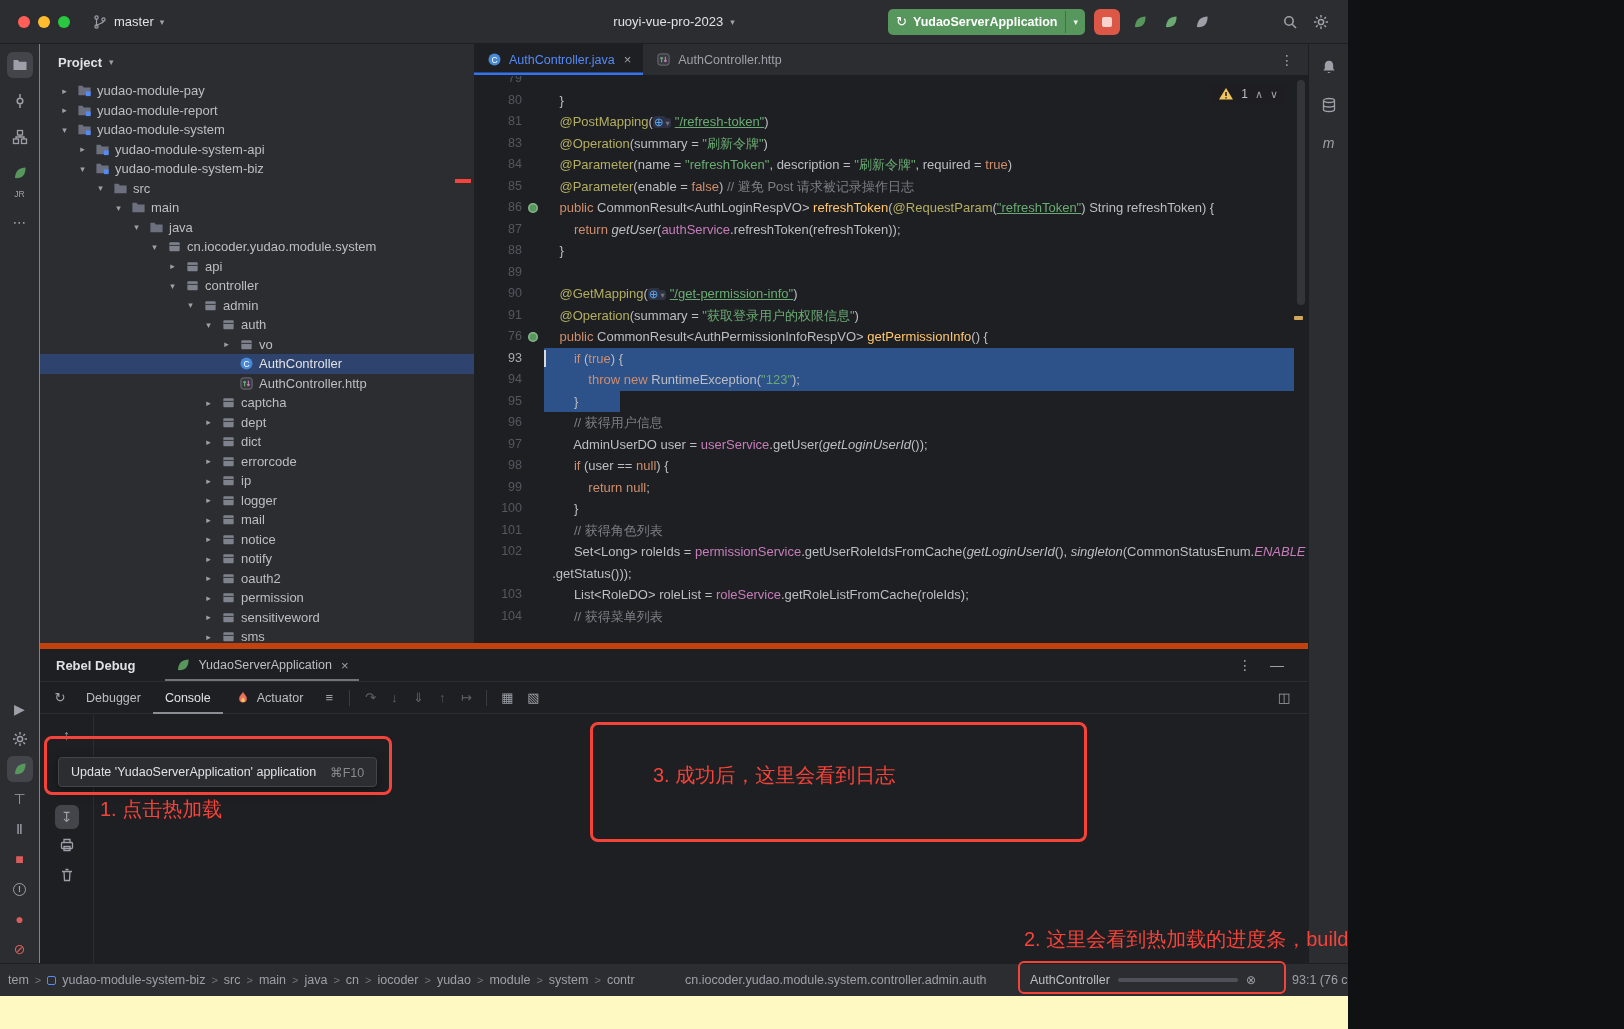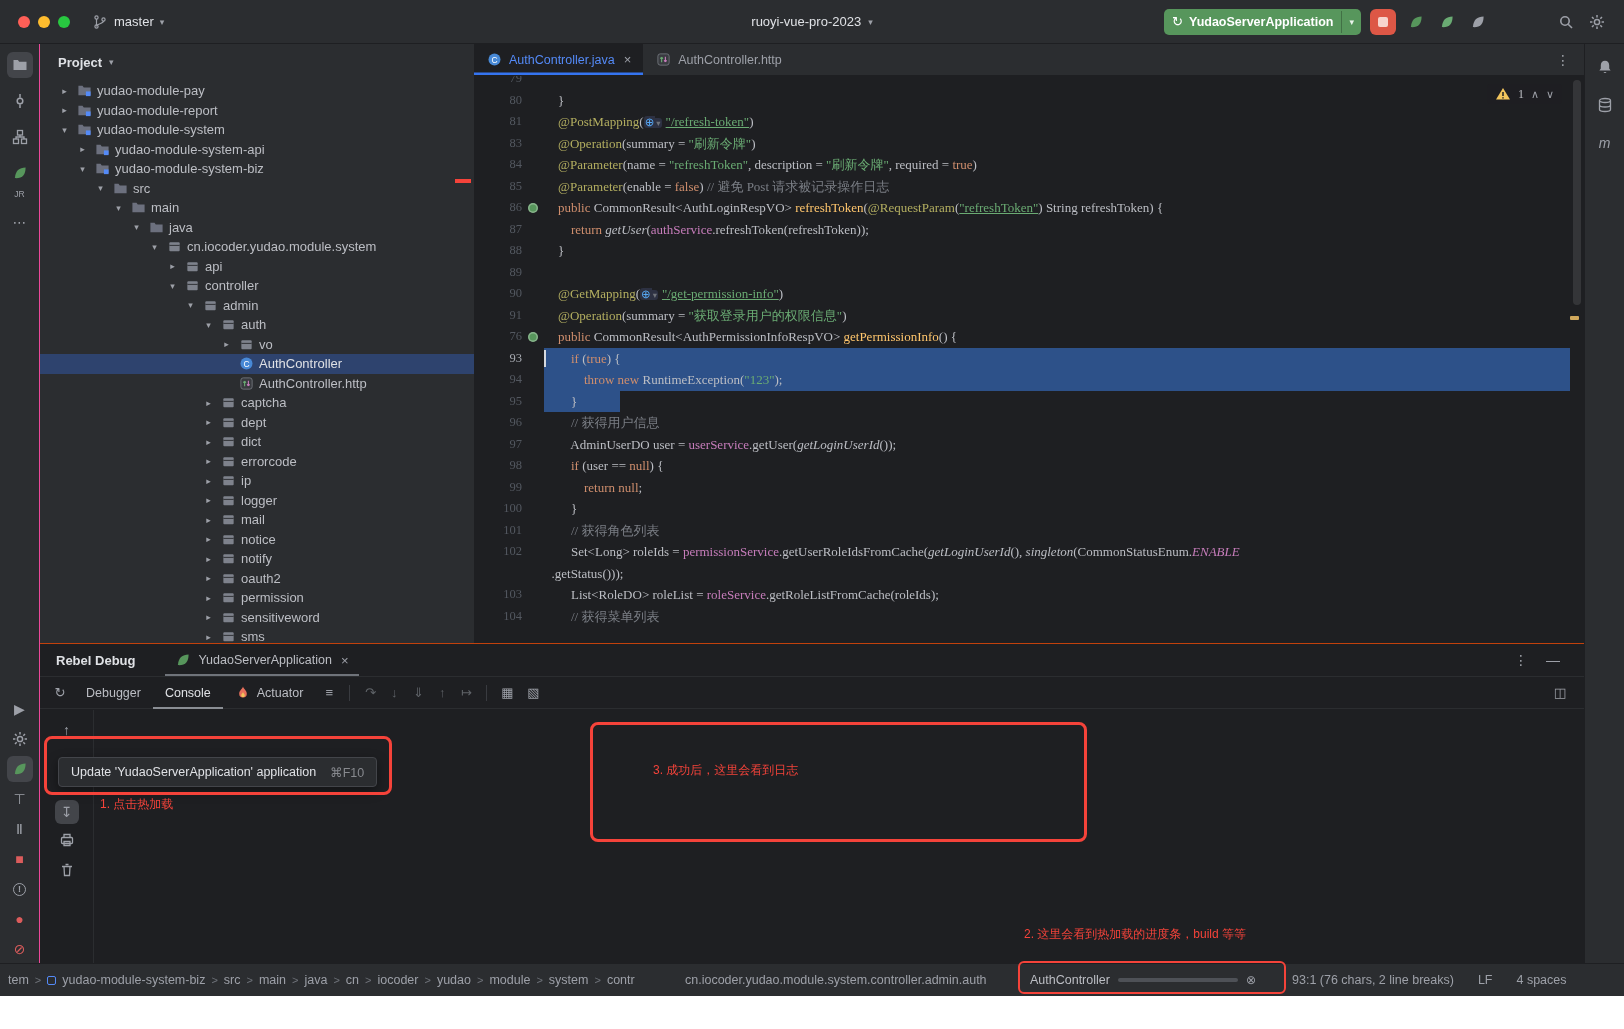--- a/index.html
+++ b/index.html
@@ -11,7 +11,7 @@
   }
   *{box-sizing:border-box}
   body{margin:0;background:#101113;font-family:"Liberation Sans","DejaVu Sans",sans-serif;color:#bcbec4;}
-  .app{position:relative;width:1624px;height:1029px;overflow:hidden;background:#ffffff}
+  .app{position:relative;width:1348px;height:1029px;overflow:hidden;background:#fef9c3}
 
   
   .titlebar{position:absolute;left:0;top:0;right:0;height:44px;background:#2b2d30;border-bottom:1px solid #1e1f22;display:flex;align-items:center;z-index:5}

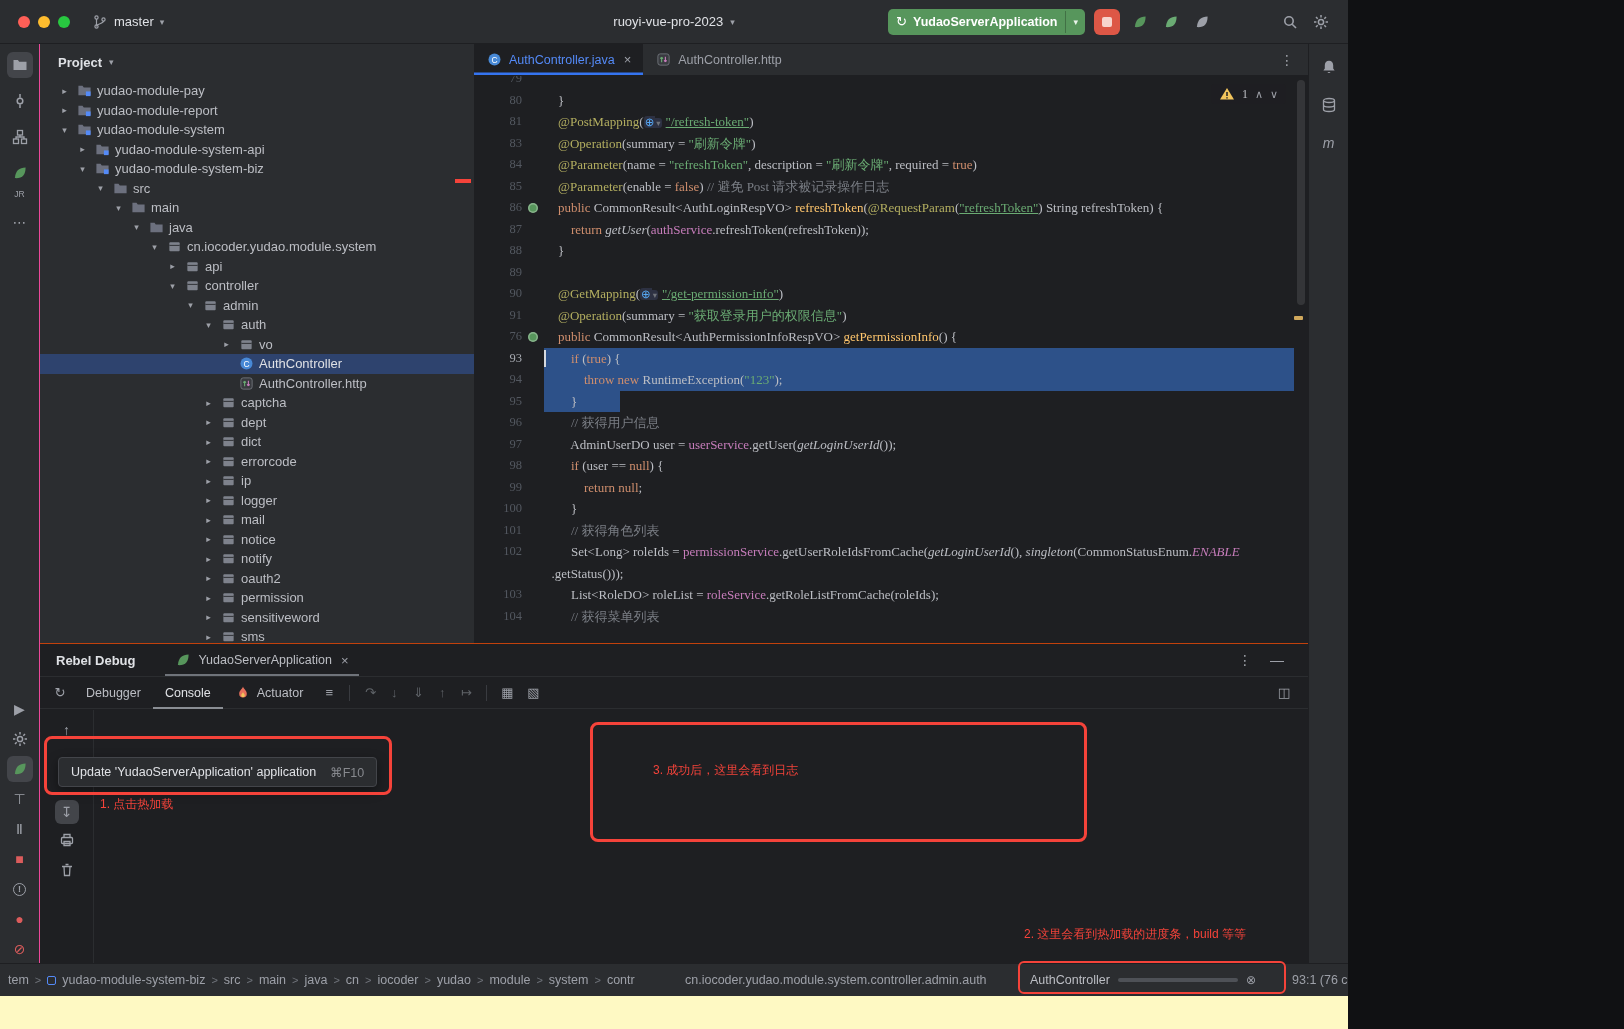--- a/index.html
+++ b/index.html
@@ -59,7 +59,7 @@
   .tab.active{background:#1e1f22;box-shadow:inset 0 -2.5px 0 var(--accent-blue);color:#548af7}
   .tab-close{color:#9da0a8;font-size:13px;margin-left:2px}
   .tab-more{margin-left:auto;padding-right:14px;color:#9da0a8;font-size:14px}
-  .code-area{position:absolute;top:32px;left:0;right:0;bottom:0;overflow:hidden;font-family:Liberation Serif, serif;font-size:13px}
+  .code-area{position:absolute;top:32px;left:0;right:0;bottom:0;overflow:hidden;font-family:Liberation Sans, sans-serif;font-size:13px}
   #code-lines{margin-top:-8px;margin-right:14px}
   .code-line{display:flex;height:21.5px;line-height:21.5px;white-space:pre}
   .ln{width:48px;text-align:right;color:#535860;flex:none;font-size:12.5px}

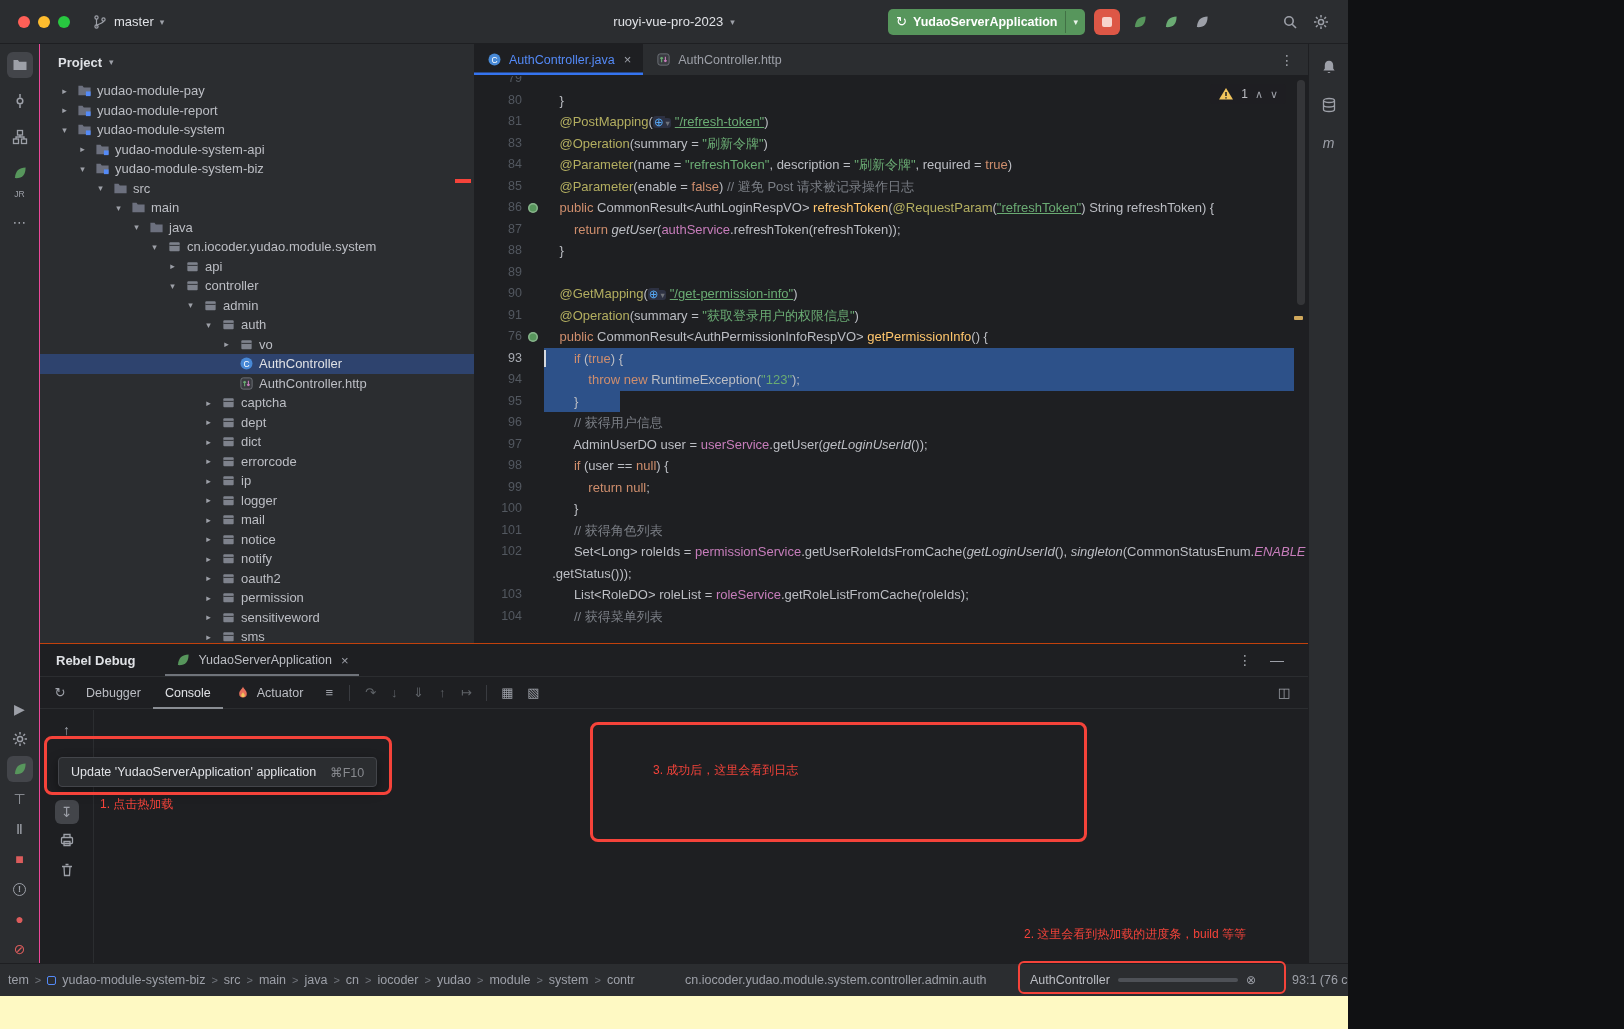--- a/index.html
+++ b/index.html
@@ -89,7 +89,7 @@
   .stripe-mark{position:absolute;right:5px;top:240px;width:9px;height:4px;background:#d0a85c;border-radius:1px}
 
   
-  .debug-panel{position:absolute;left:40px;right:40px;top:643px;bottom:66px;background:#1e1f22;border-top:1px solid #c2410c;z-index:2}
+  .debug-panel{position:absolute;left:40px;right:40px;top:643px;bottom:66px;background:#1e1f22;border-top:6px solid #c2410c;z-index:2}
   .dp-header{height:33px;display:flex;align-items:center;padding:0 16px;gap:30px;border-bottom:1px solid #2b2d30}
   .dp-title{font-size:13px;font-weight:700;color:#dfe1e5}
   .dp-tab{display:flex;align-items:center;gap:7px;font-size:12.5px;color:#bcbec4;height:100%;padding:0 10px;box-shadow:inset 0 -2px 0 #6f737a}

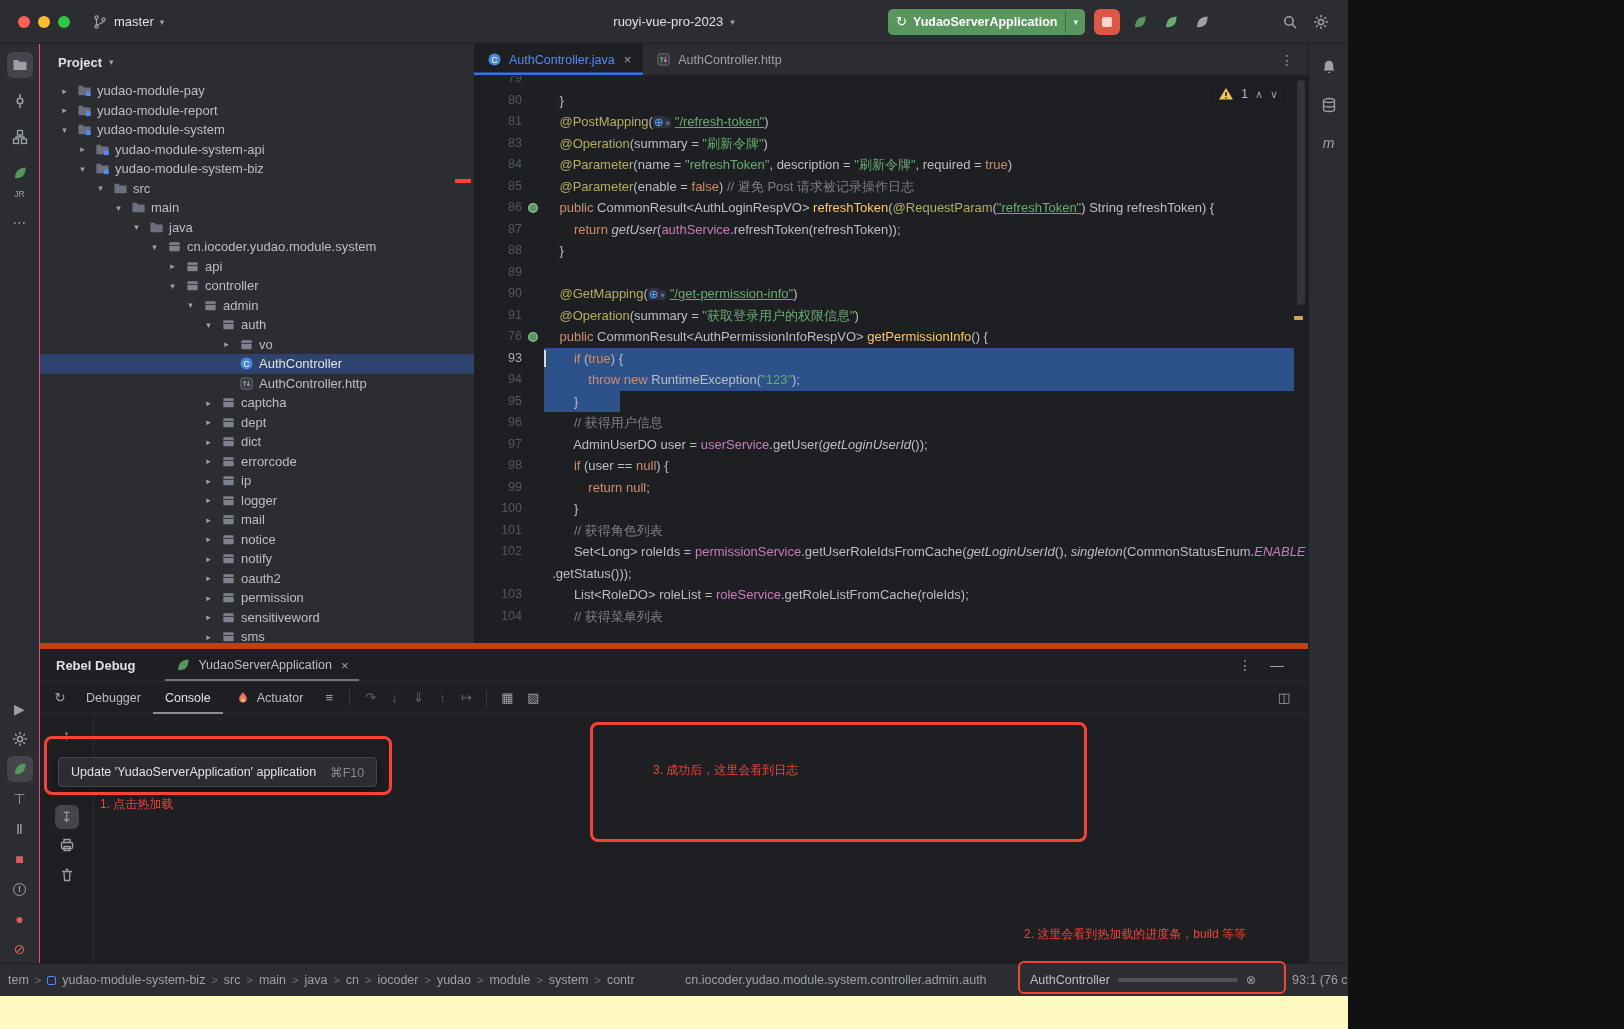--- a/index.html
+++ b/index.html
@@ -132,7 +132,7 @@
   .r1{left:44px;top:736px;width:348px;height:59px}
   .r3{left:590px;top:722px;width:497px;height:120px}
   .r4{left:1018px;top:961px;width:268px;height:33px;border-width:2.5px;border-radius:6px}
-  .anno-label{position:absolute;color:var(--annotation-red);font-size:12px;white-space:nowrap}
+  .anno-label{position:absolute;color:var(--annotation-red);font-size:20px;white-space:nowrap}
   .l1{left:100px;top:796px}
   .l3{left:653px;top:762px}
   .l2{left:1024px;top:926px}

